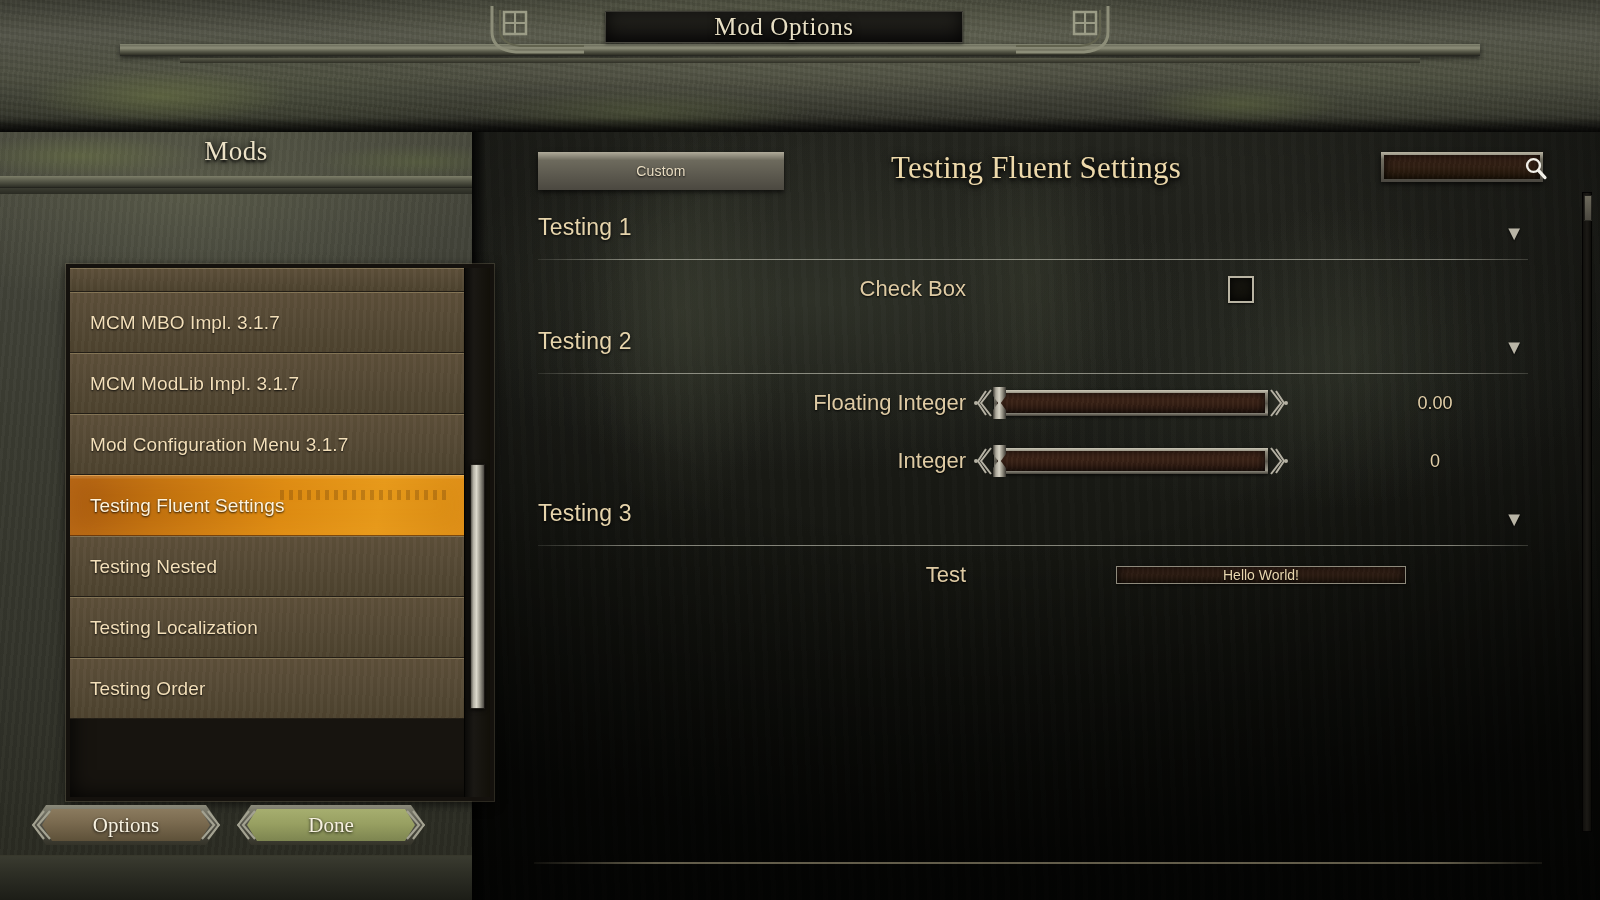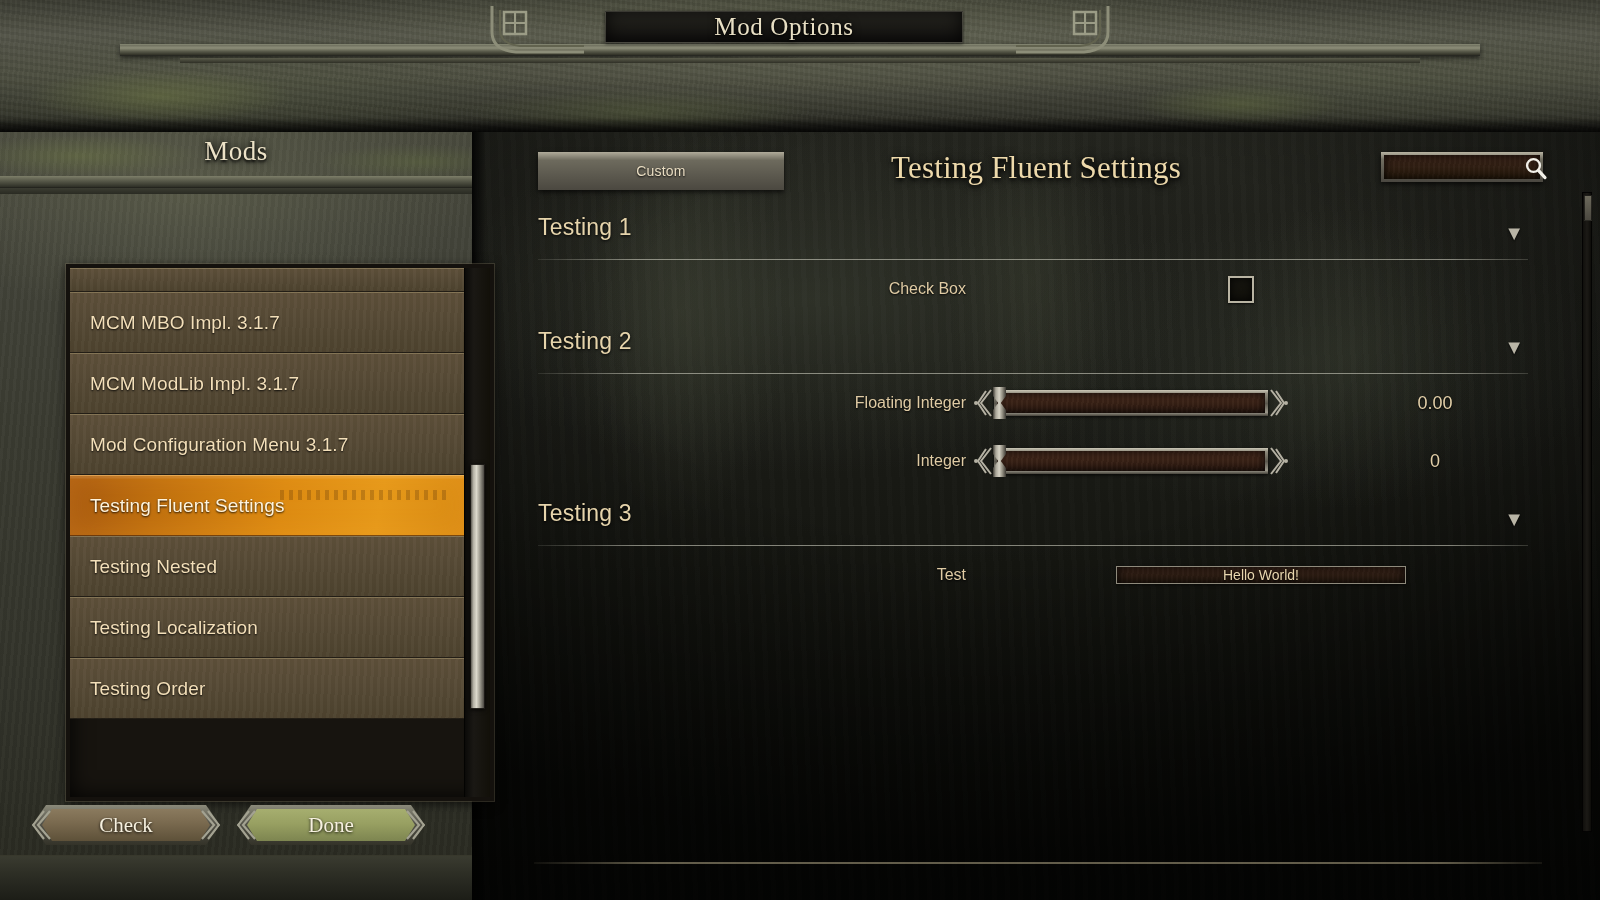--- a/index.html
+++ b/index.html
@@ -256,7 +256,7 @@
 
   .row{ position:relative; height:58px; display:flex; align-items:center; }
   .row .lbl{
-    position:absolute; right:562px; font-size:16px; color:#dfcba4;
+    position:absolute; right:562px; font-size:22px; color:#dfcba4;
     text-shadow:0 1px 2px rgba(0,0,0,.95); white-space:nowrap;
   }
   .row .ctl{ position:absolute; left:448px; }

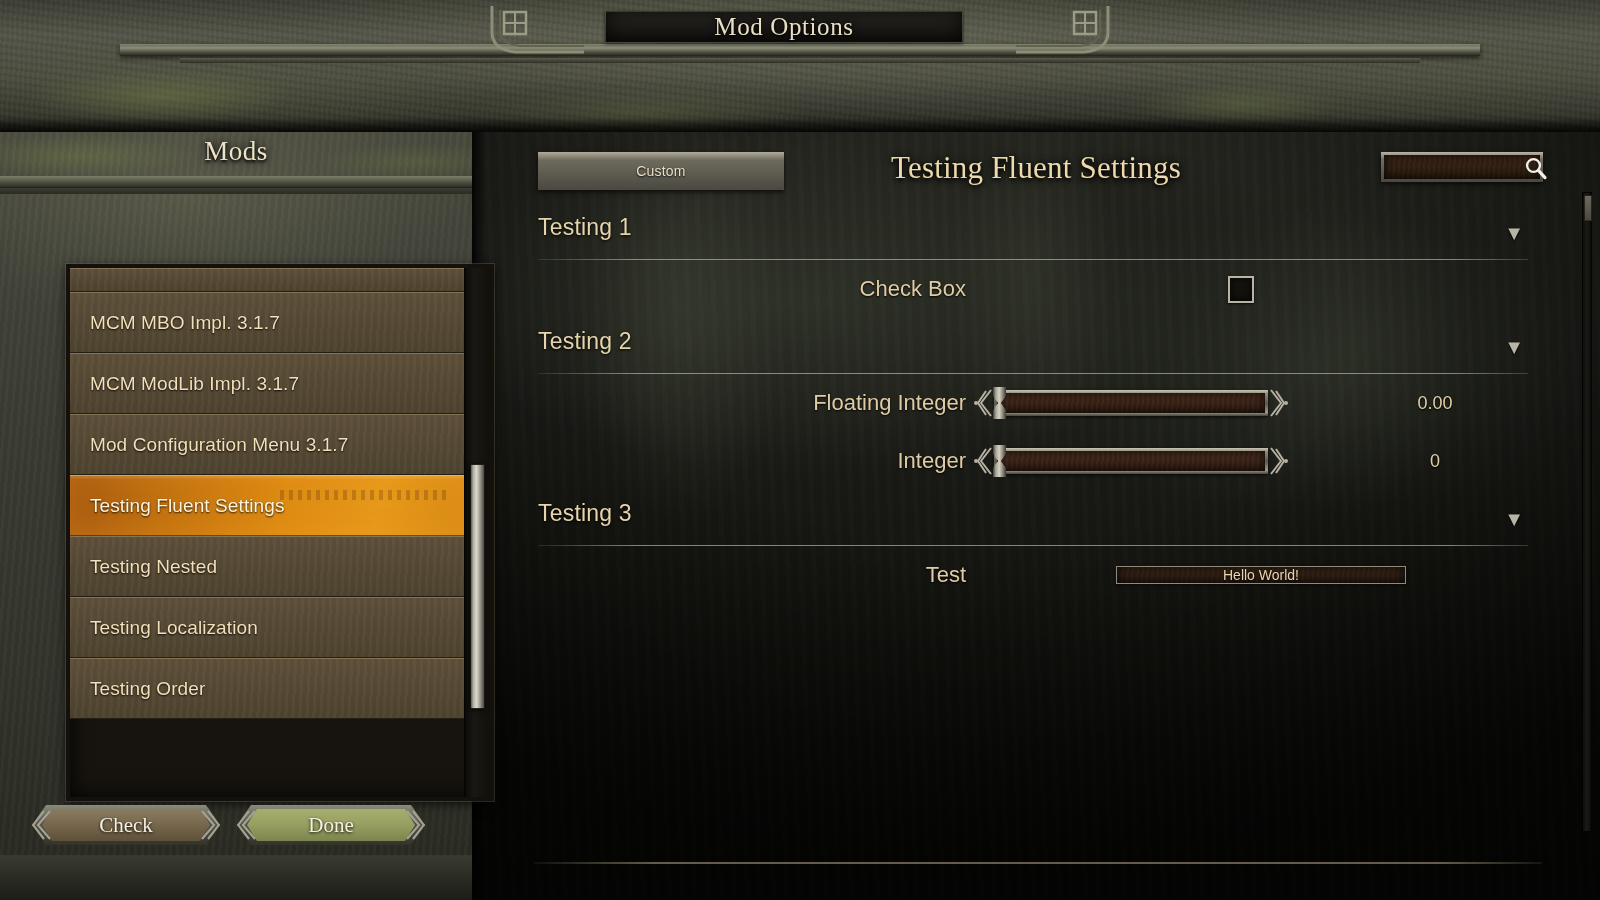--- a/index.html
+++ b/index.html
@@ -421,7 +421,7 @@
         </g>
           <circle cx="2.5" cy="16" r="2" fill="#a3a291"></circle>
       </svg>
-      <span class="lbl">Check</span>
+      <span class="lbl">Options</span>
     </div>
 
     <div class="orn-btn" id="done-btn">

